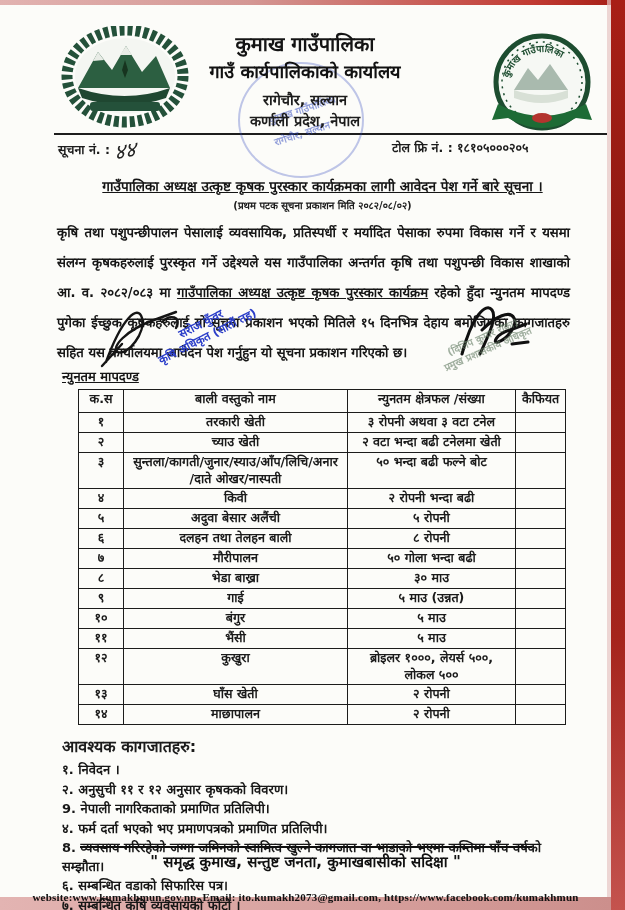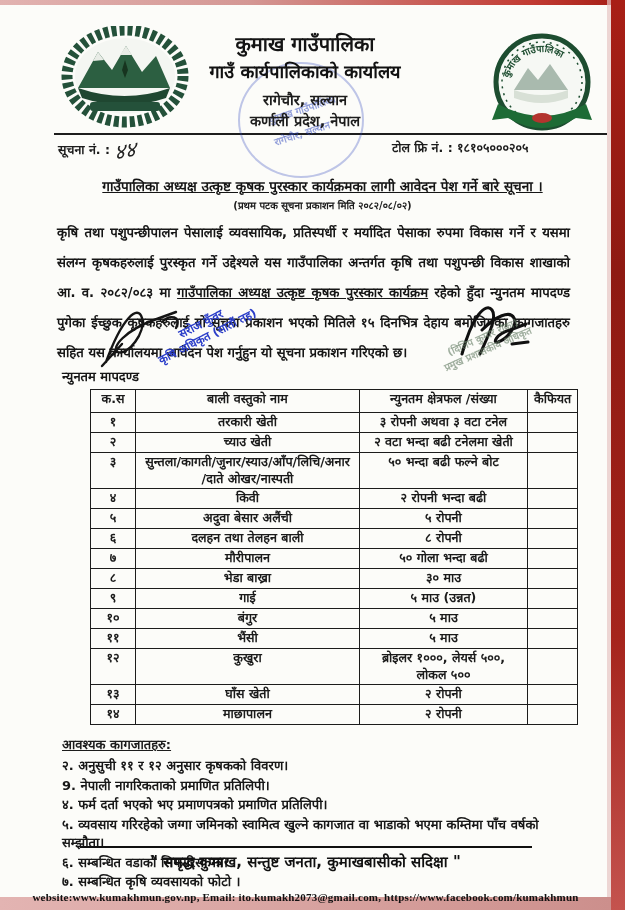--- a/index.html
+++ b/index.html
@@ -59,7 +59,7 @@
 
   
   .flow{position:absolute;left:62px;top:367px;width:506px;}
-  .sec-head{font-size:13px;font-weight:700;color:#161616;margin:0 0 4px 0;}
+  .sec-head{font-size:13px;font-weight:700;text-decoration:underline;color:#161616;margin:0 0 4px 0;}
   table.criteria{border-collapse:collapse;margin-left:28px;width:487px;table-layout:fixed;}
   .criteria th,.criteria td{border:1.7px solid #1c1c1c;padding:1px 6px;font-size:12.6px;
     line-height:16.5px;text-align:center;vertical-align:top;font-weight:700;color:#1b1b1b;}

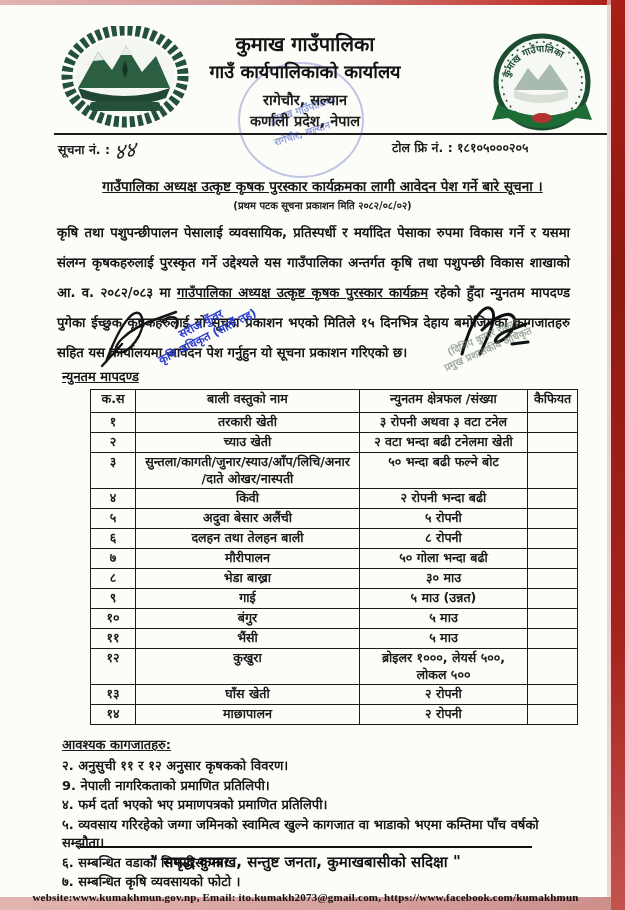--- a/index.html
+++ b/index.html
@@ -60,7 +60,7 @@
   
   .flow{position:absolute;left:62px;top:367px;width:506px;}
   .sec-head{font-size:13px;font-weight:700;text-decoration:underline;color:#161616;margin:0 0 4px 0;}
-  table.criteria{border-collapse:collapse;margin-left:28px;width:487px;table-layout:fixed;}
+  table.criteria{border-collapse:collapse;margin-left:16px;width:487px;table-layout:fixed;}
   .criteria th,.criteria td{border:1.7px solid #1c1c1c;padding:1px 6px;font-size:12.6px;
     line-height:16.5px;text-align:center;vertical-align:top;font-weight:700;color:#1b1b1b;}
   .criteria th{height:20px;}

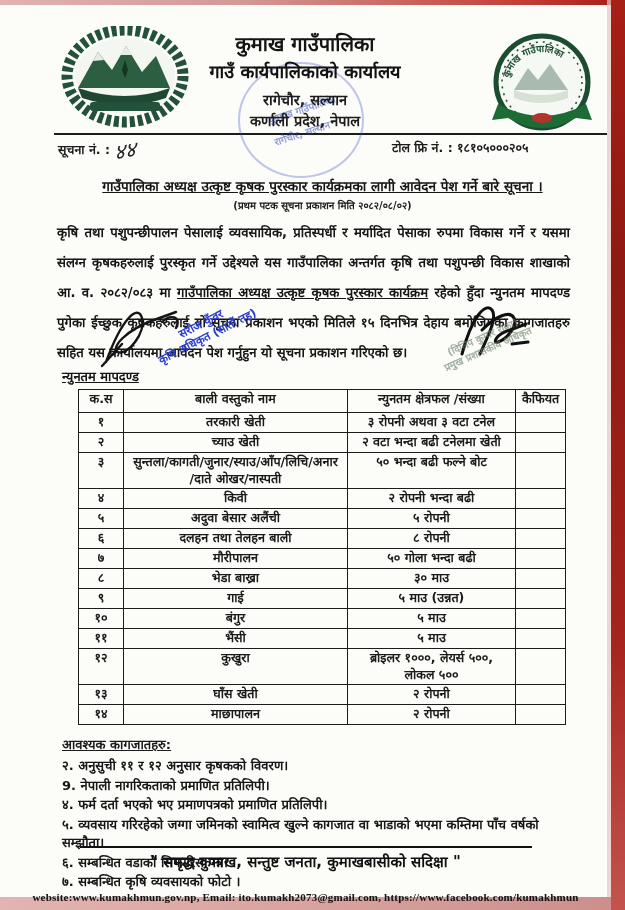--- a/index.html
+++ b/index.html
@@ -66,7 +66,7 @@
   .criteria th{height:20px;}
   .criteria td{height:17px;}
   .c-sn{text-align:center !important;}
-  .docs-head{font-size:13px;font-weight:700;text-decoration:underline;margin:10px 0 4px 0;}
+  .docs-head{font-size:16px;font-weight:700;margin:10px 0 4px 0;}
   .doc-item{font-size:13px;font-weight:600;line-height:18.5px;margin:0 0 1px 0;color:#171717;}
 
   

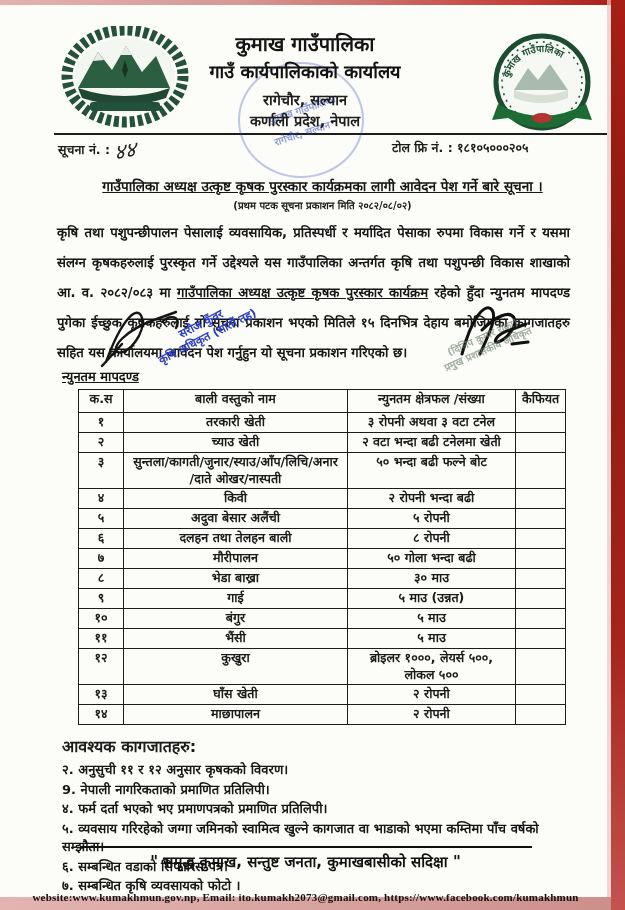--- a/index.html
+++ b/index.html
@@ -263,6 +263,7 @@
 
     <div class="docs-head">आवश्यक कागजातहरु:</div>
     <div>
+        <div class="doc-item">१. निवेदन ।</div>
         <div class="doc-item">२. अनुसुची ११ र १२ अनुसार कृषकको विवरण।</div>
         <div class="doc-item">9. नेपाली नागरिकताको प्रमाणित प्रतिलिपी।</div>
         <div class="doc-item">४. फर्म दर्ता भएको भए प्रमाणपत्रको प्रमाणित प्रतिलिपी।</div>

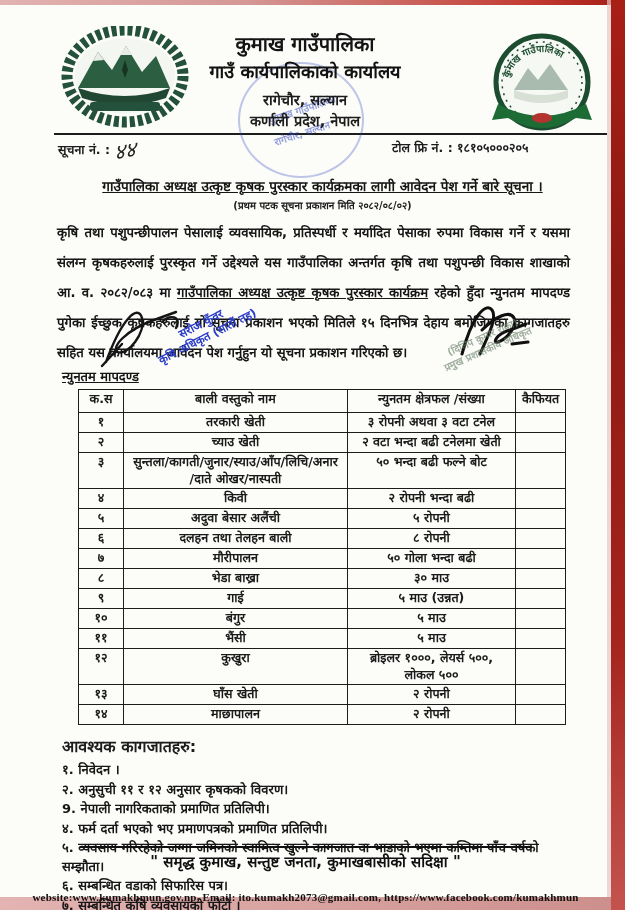--- a/index.html
+++ b/index.html
@@ -267,7 +267,7 @@
         <div class="doc-item">२. अनुसुची ११ र १२ अनुसार कृषकको विवरण।</div>
         <div class="doc-item">9. नेपाली नागरिकताको प्रमाणित प्रतिलिपी।</div>
         <div class="doc-item">४. फर्म दर्ता भएको भए प्रमाणपत्रको प्रमाणित प्रतिलिपी।</div>
-        <div class="doc-item">५. व्यवसाय गरिरहेको जग्गा जमिनको स्वामित्व खुल्ने कागजात वा भाडाको भएमा कम्तिमा पाँच वर्षको सम्झौता।</div>
+        <div class="doc-item">8. व्यवसाय गरिरहेको जग्गा जमिनको स्वामित्व खुल्ने कागजात वा भाडाको भएमा कम्तिमा पाँच वर्षको सम्झौता।</div>
         <div class="doc-item">६. सम्बन्धित वडाको सिफारिस पत्र।</div>
         <div class="doc-item">७. सम्बन्धित कृषि व्यवसायको फोटो ।</div>
       </div>

